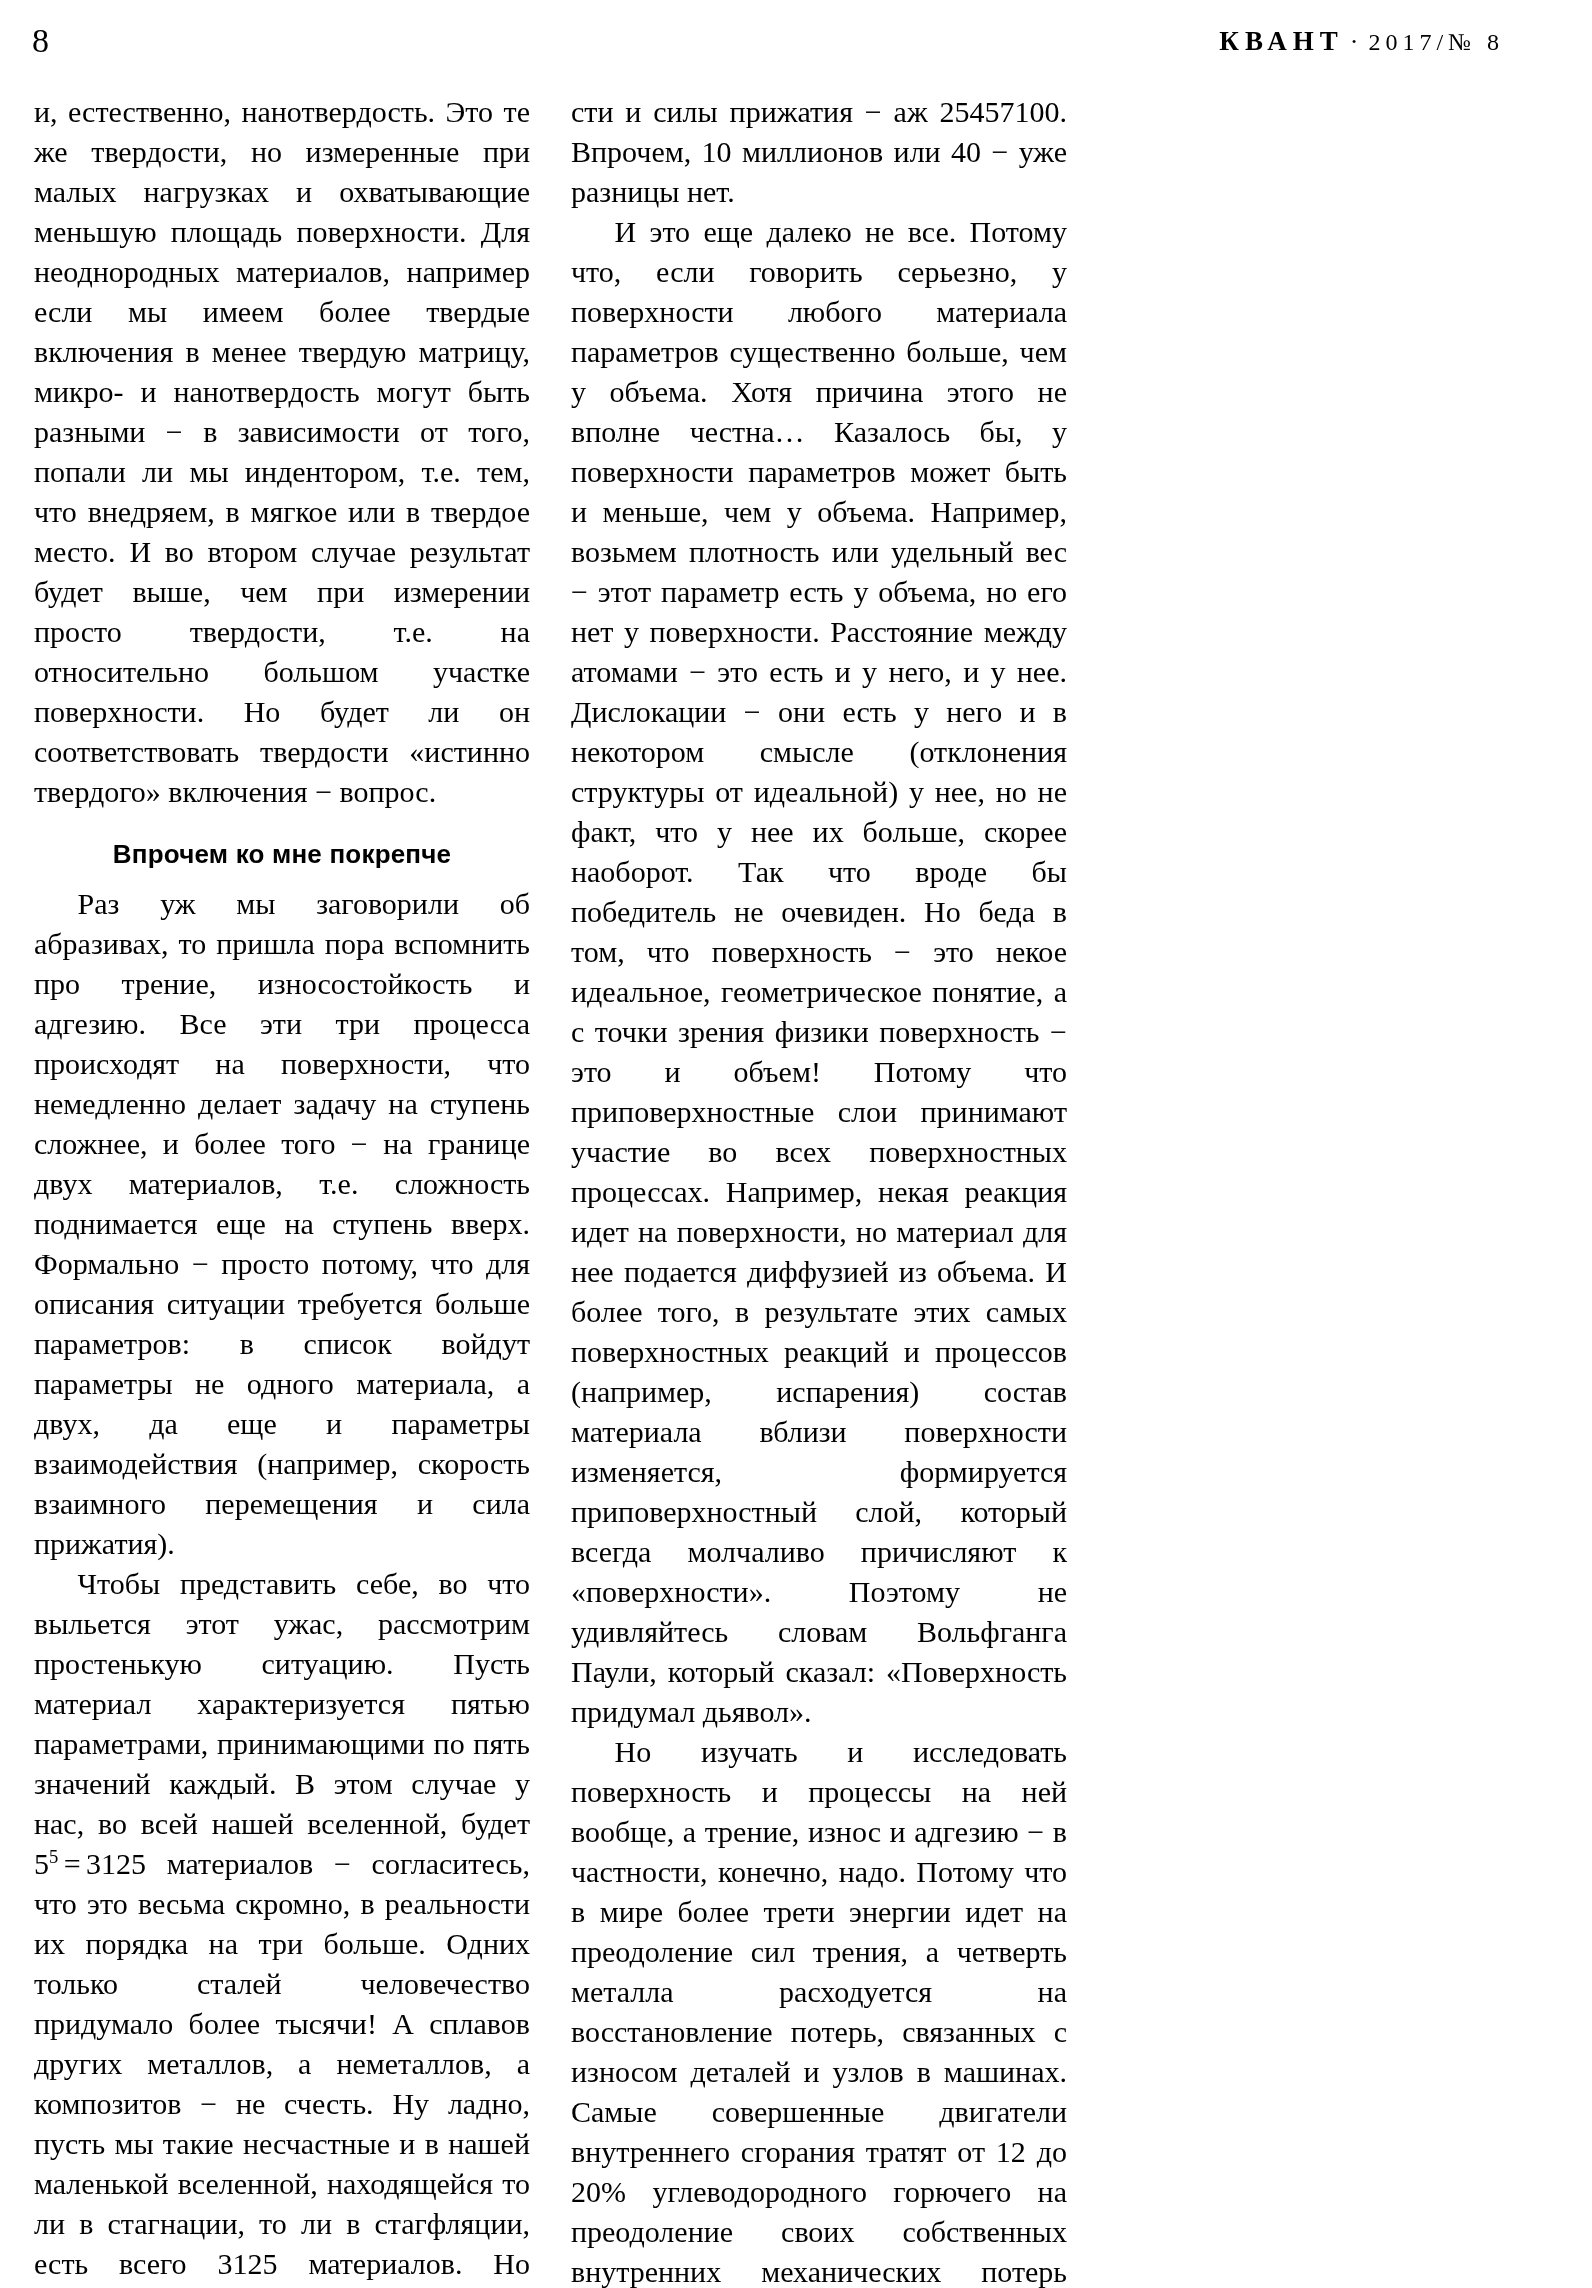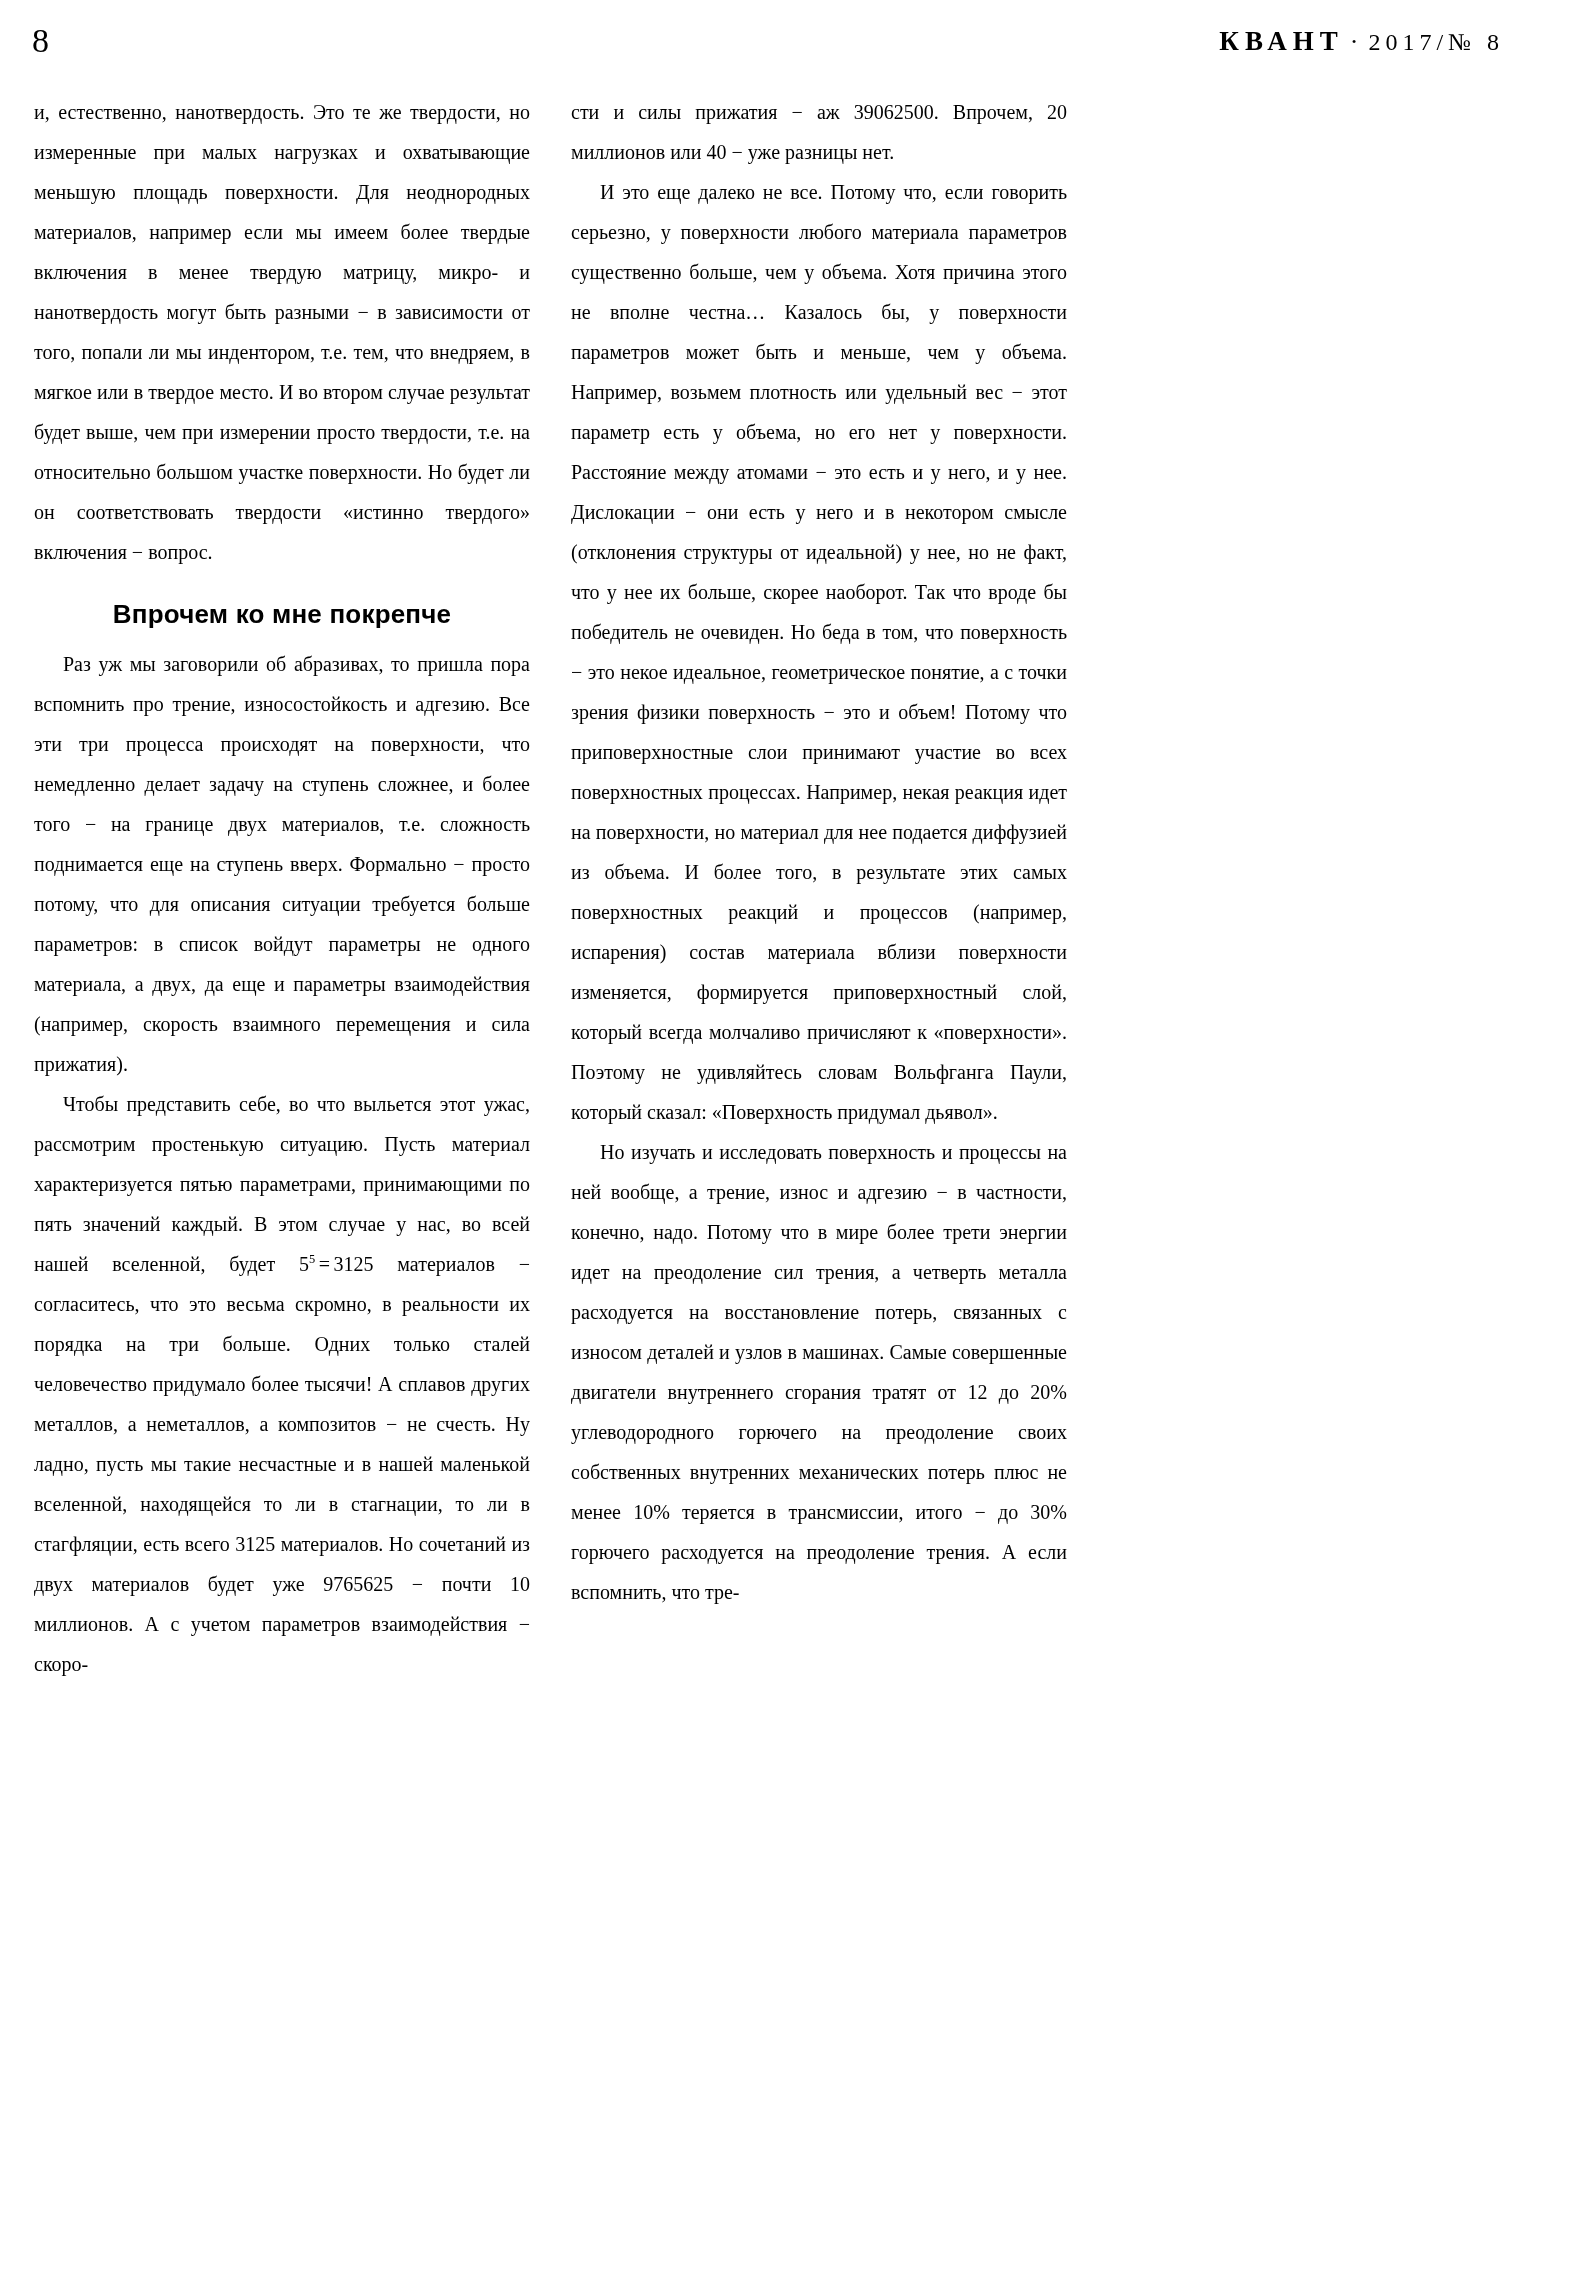--- a/index.html
+++ b/index.html
@@ -84,7 +84,7 @@
     margin: 0;
     text-align: justify;
     text-justify: inter-word;
-    font-size: 20px;
+    font-size: 30px;
     line-height: 40px;
     hyphens: manual;
     -webkit-hyphens: manual;

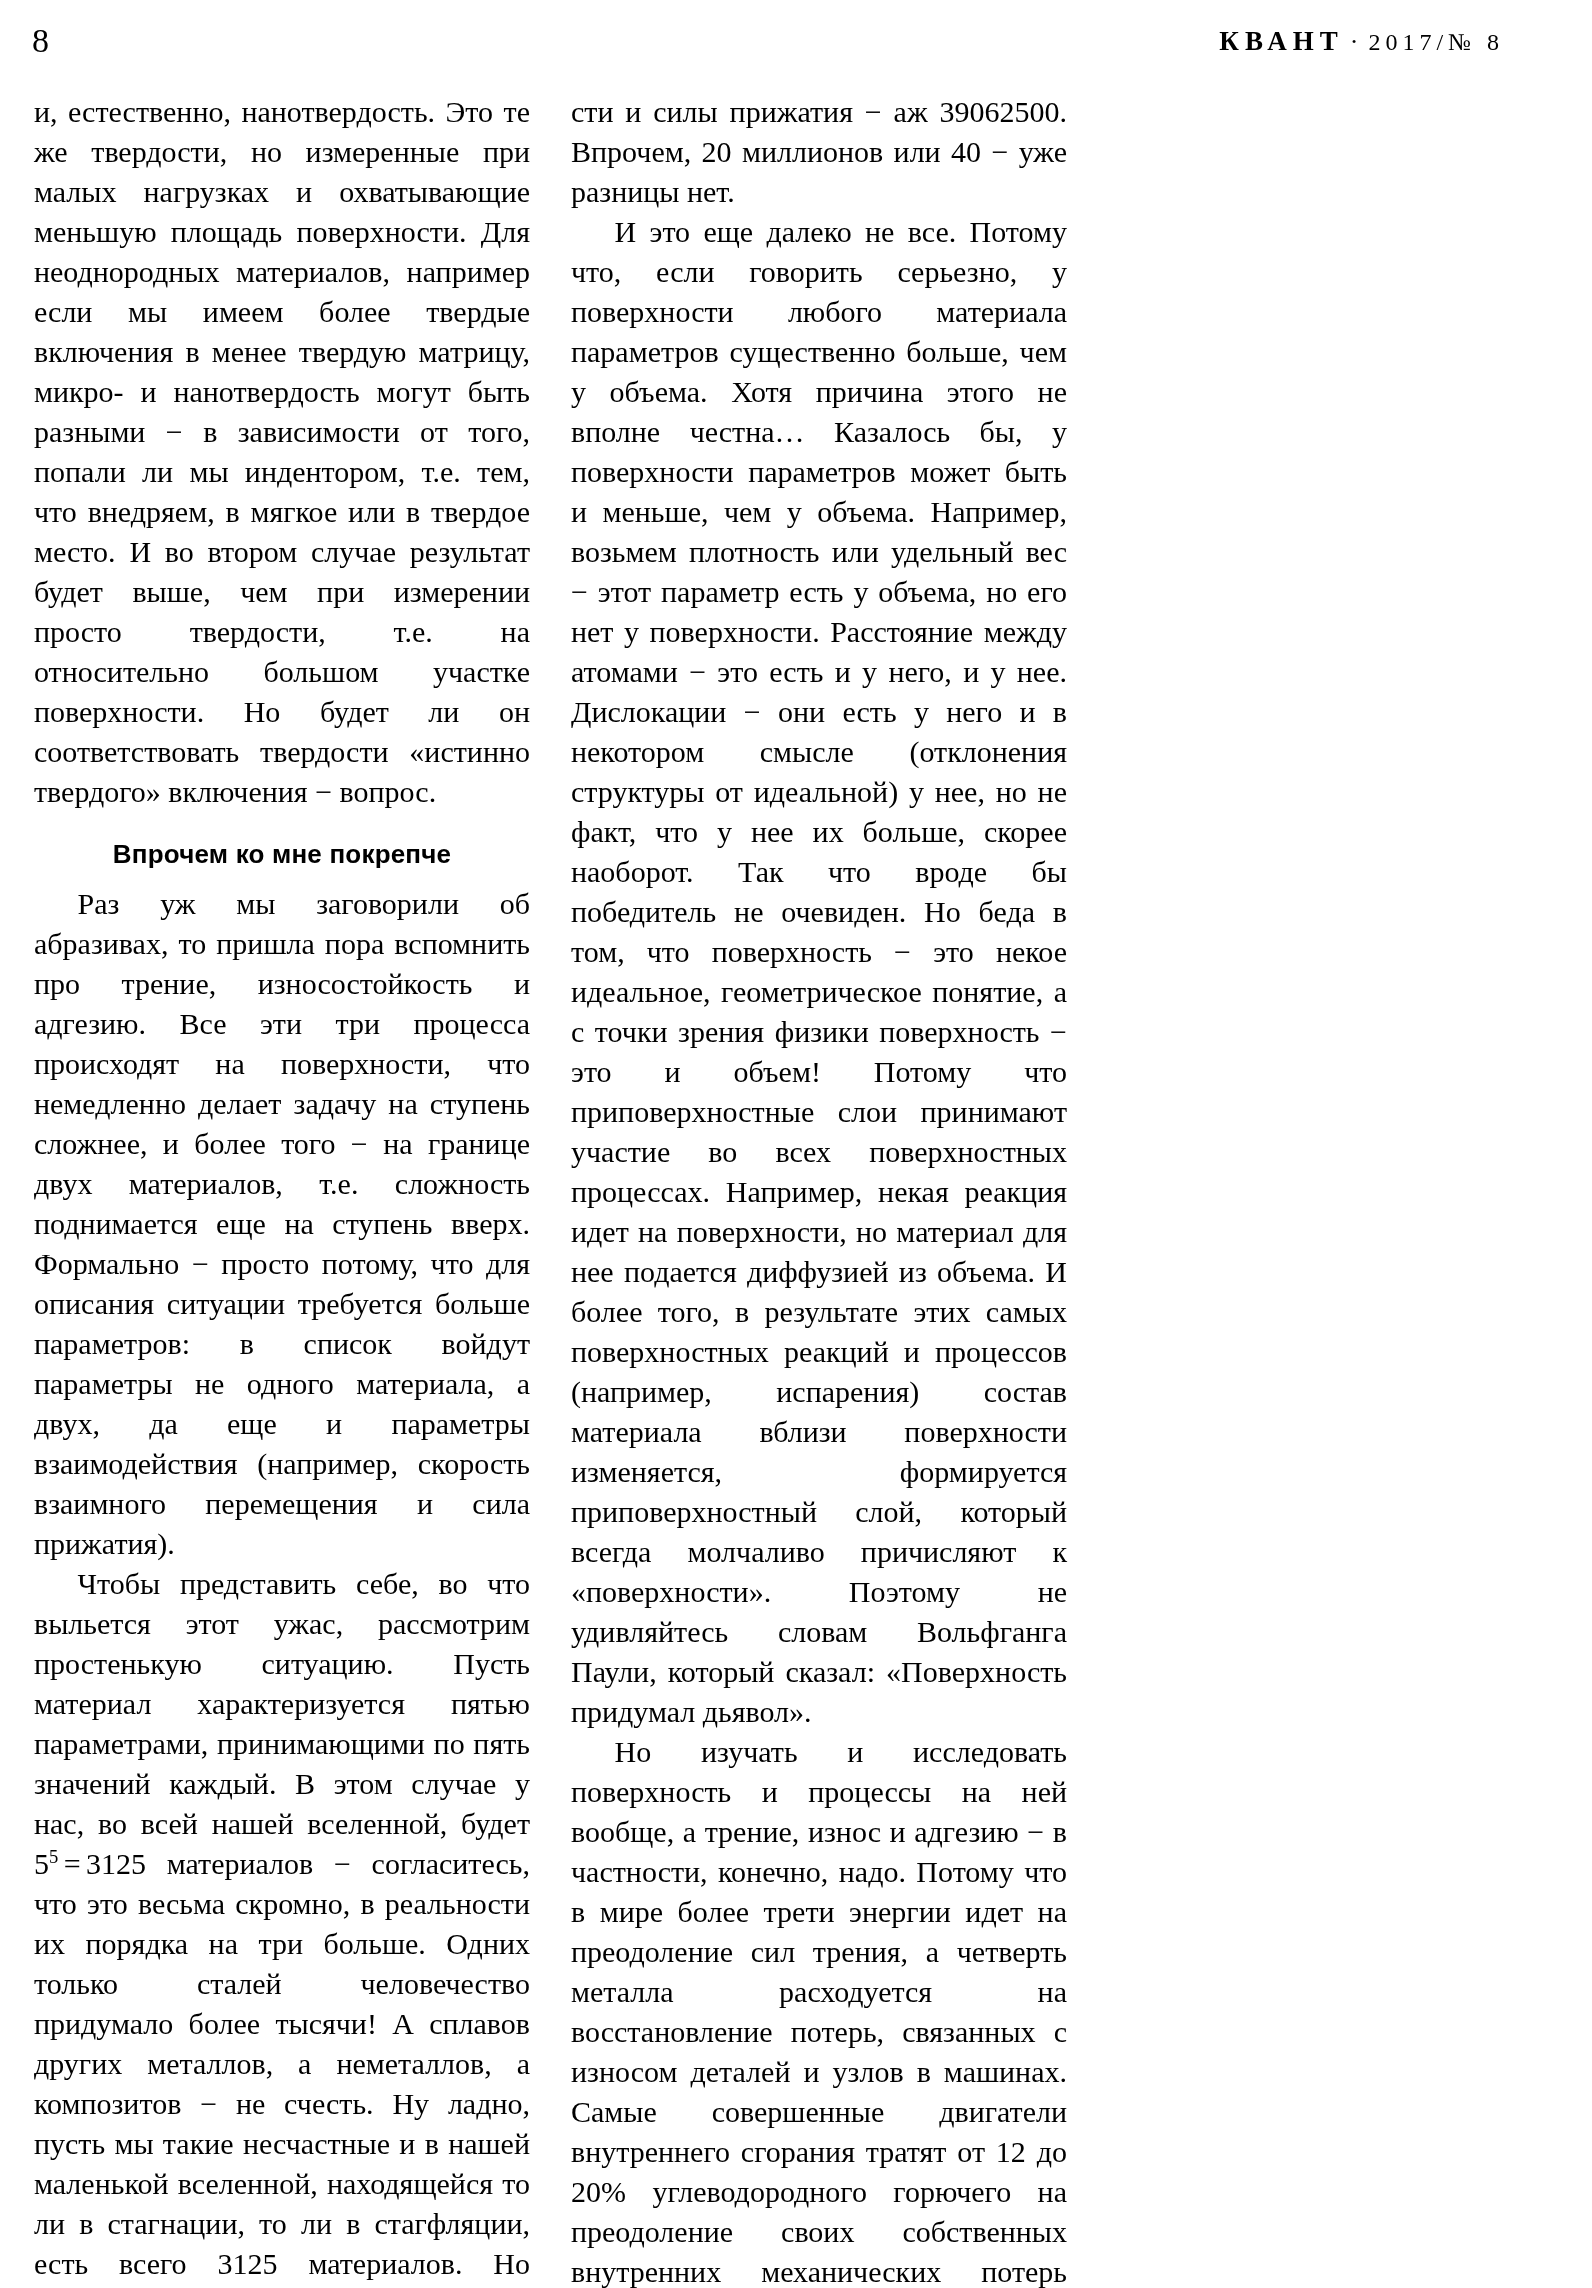--- a/index.html
+++ b/index.html
@@ -140,7 +140,7 @@
     </div>
 
     <div class="col col-right">
-      <p class="noindent last-line-left">сти и силы прижатия − аж 39062500. Впрочем, 20 миллионов или 40 − уже разницы нет.</p>
+      <p class="noindent last-line-left">сти и силы прижатия − аж 25457100. Впрочем, 10 миллионов или 40 − уже разницы нет.</p>
       <p class="indent">И это еще далеко не все. Потому что, если говорить серьезно, у поверхности любого материала параметров существенно больше, чем у объема. Хотя причина этого не вполне честна… Казалось бы, у поверхности параметров может быть и меньше, чем у объема. Например, возьмем плотность или удельный вес − этот параметр есть у объема, но его нет у поверхности. Расстояние между атомами − это есть и у него, и у нее. Дислокации − они есть у него и в некотором смысле (отклонения структуры от идеальной) у нее, но не факт, что у нее их больше, скорее наоборот. Так что вроде бы победитель не очевиден. Но беда в том, что поверхность − это некое идеальное, геометрическое понятие, а с точки зрения физики поверхность − это и объем! Потому что приповерхностные слои принимают участие во всех поверхностных процессах. Например, некая реакция идет на поверхности, но материал для нее подается диффузией из объема. И более того, в результате этих самых поверхностных реакций и процессов (например, испарения) состав материала вблизи поверхности изменяется, формируется приповерхностный слой, который всегда молчаливо причисляют к «поверхности». Поэтому не удивляйтесь словам Вольфганга Паули, который сказал: «Поверхность придумал дьявол».</p>
       <p class="indent">Но изучать и исследовать поверхность и процессы на ней вообще, а трение, износ и адгезию − в частности, конечно, надо. Потому что в мире более трети энергии идет на преодоление сил трения, а четверть металла расходуется на восстановление потерь, связанных с износом деталей и узлов в машинах. Самые совершенные двигатели внутреннего сгорания тратят от 12 до 20% углеводородного горючего на преодоление своих собственных внутренних механических потерь плюс не менее 10% теряется в трансмиссии, итого − до 30% горючего расходуется на преодоление трения. А если вспомнить, что тре-</p>
     </div>

